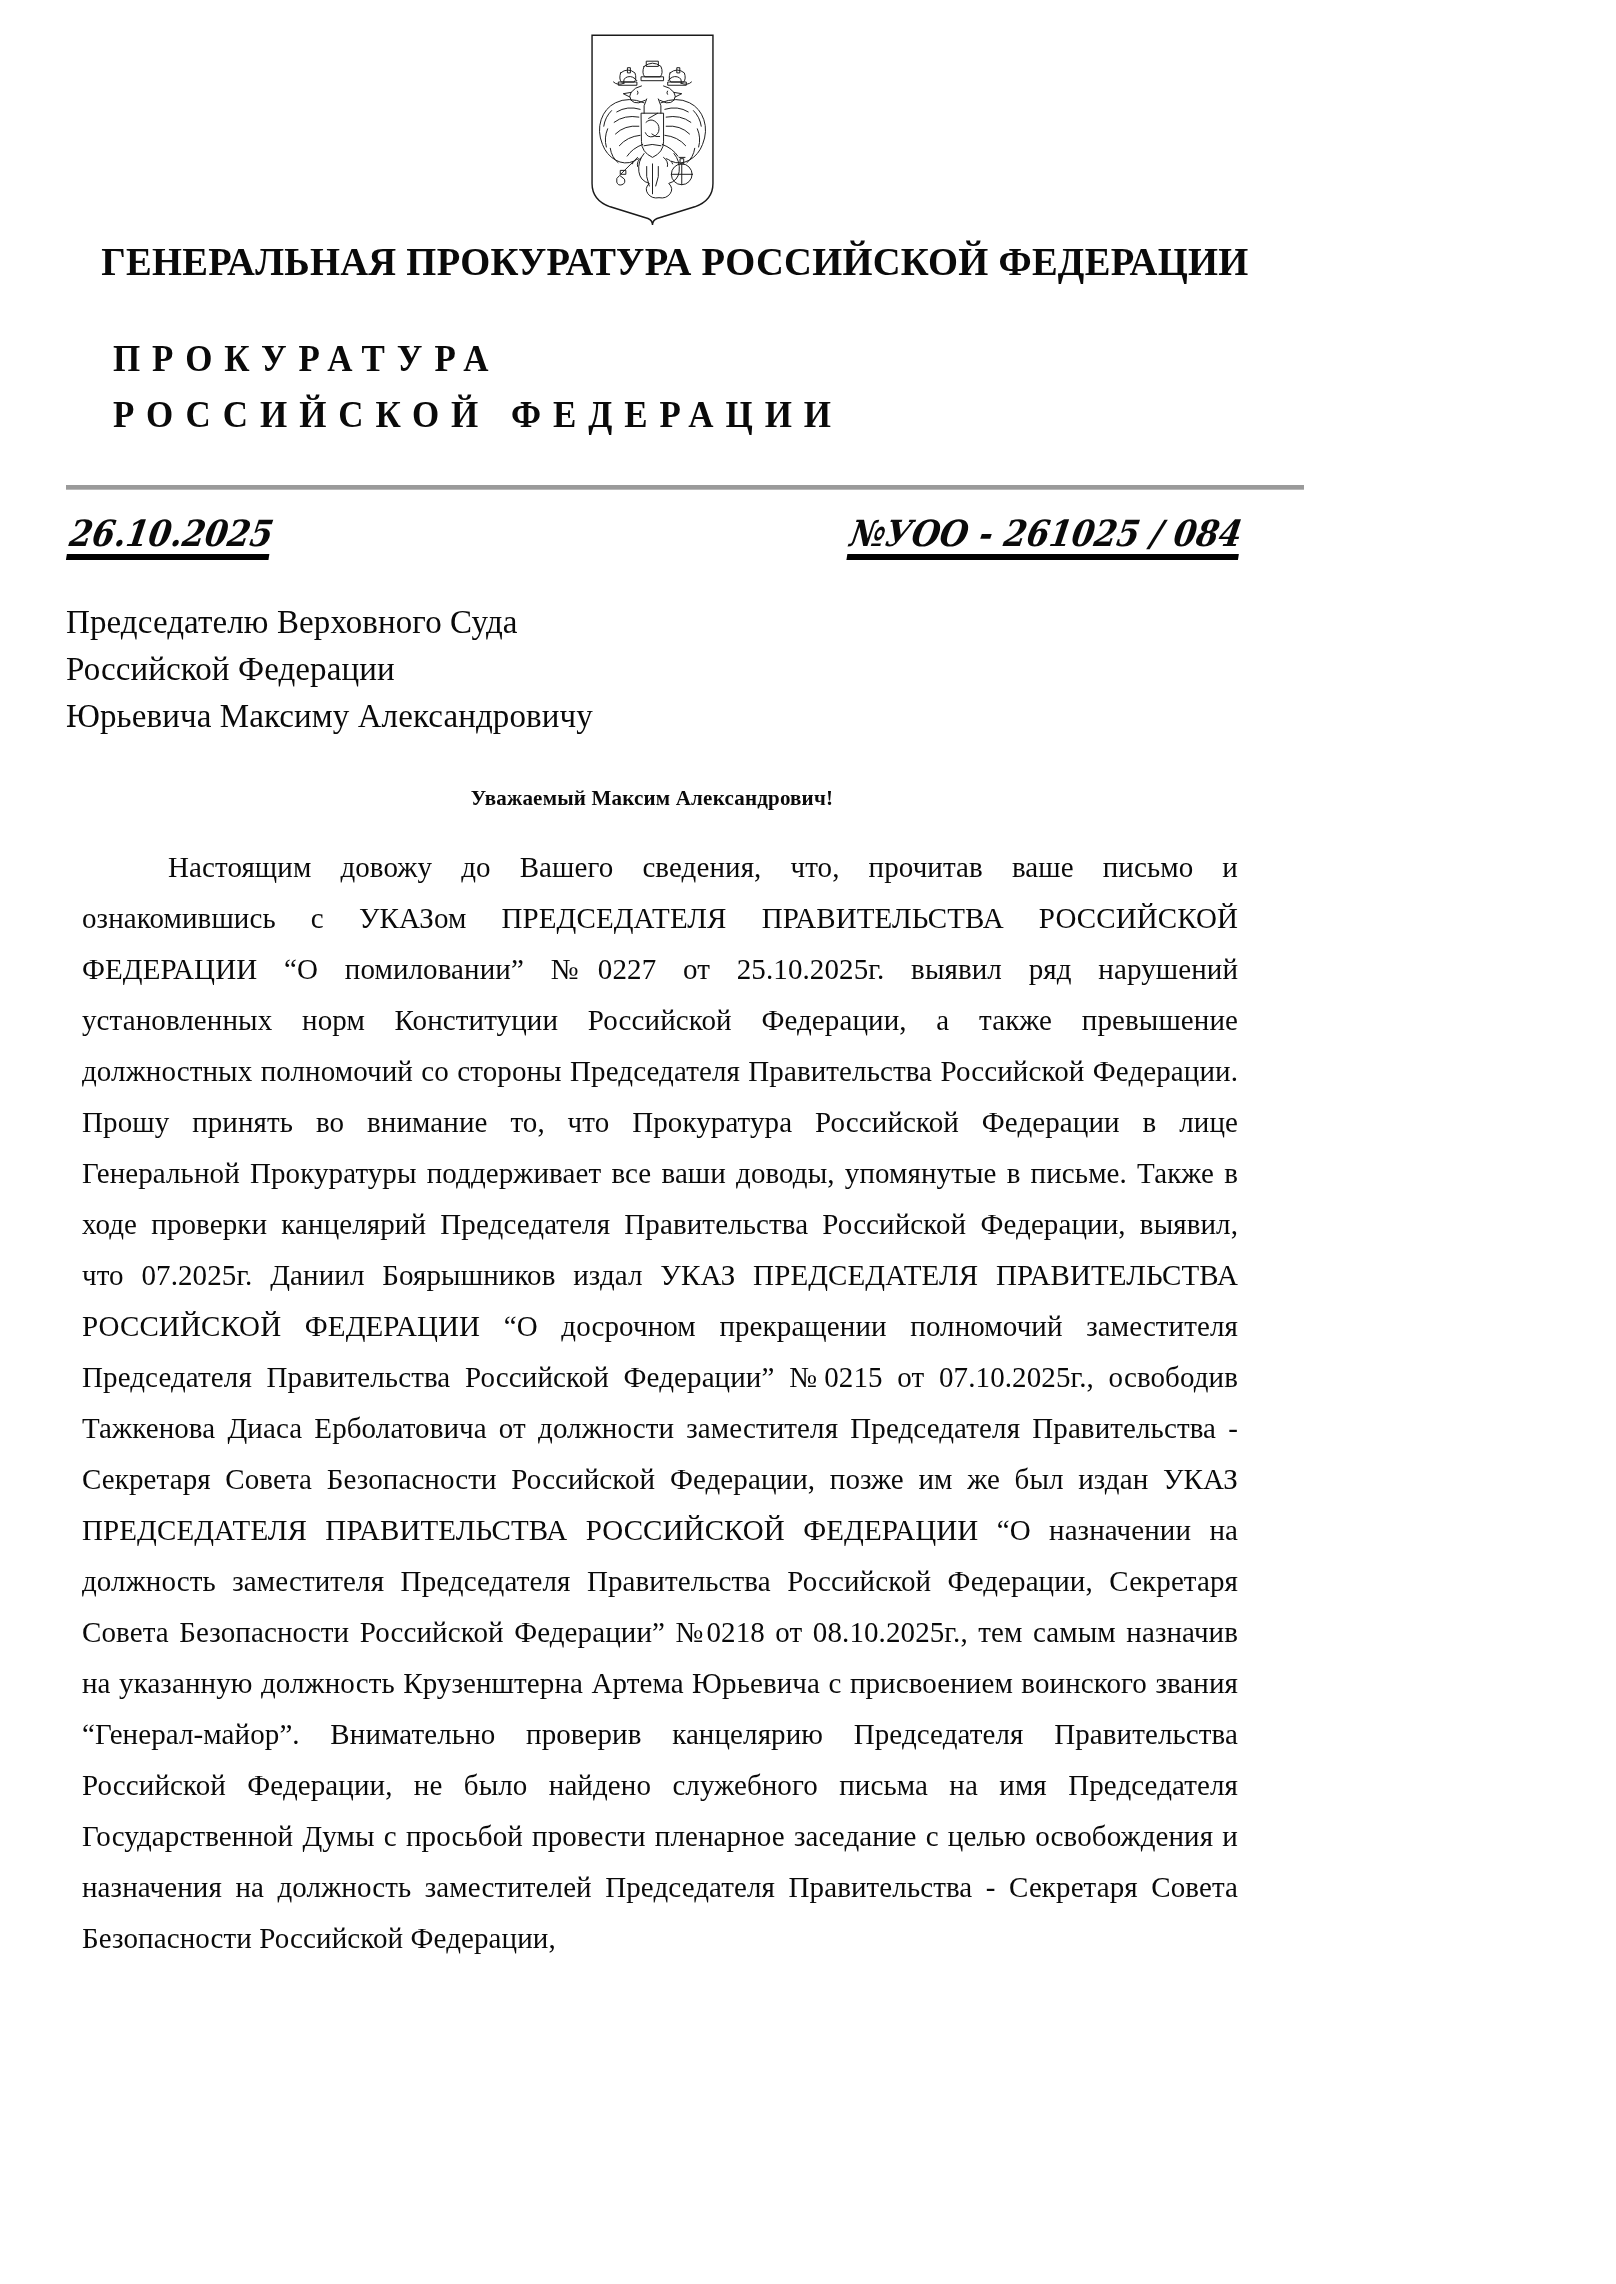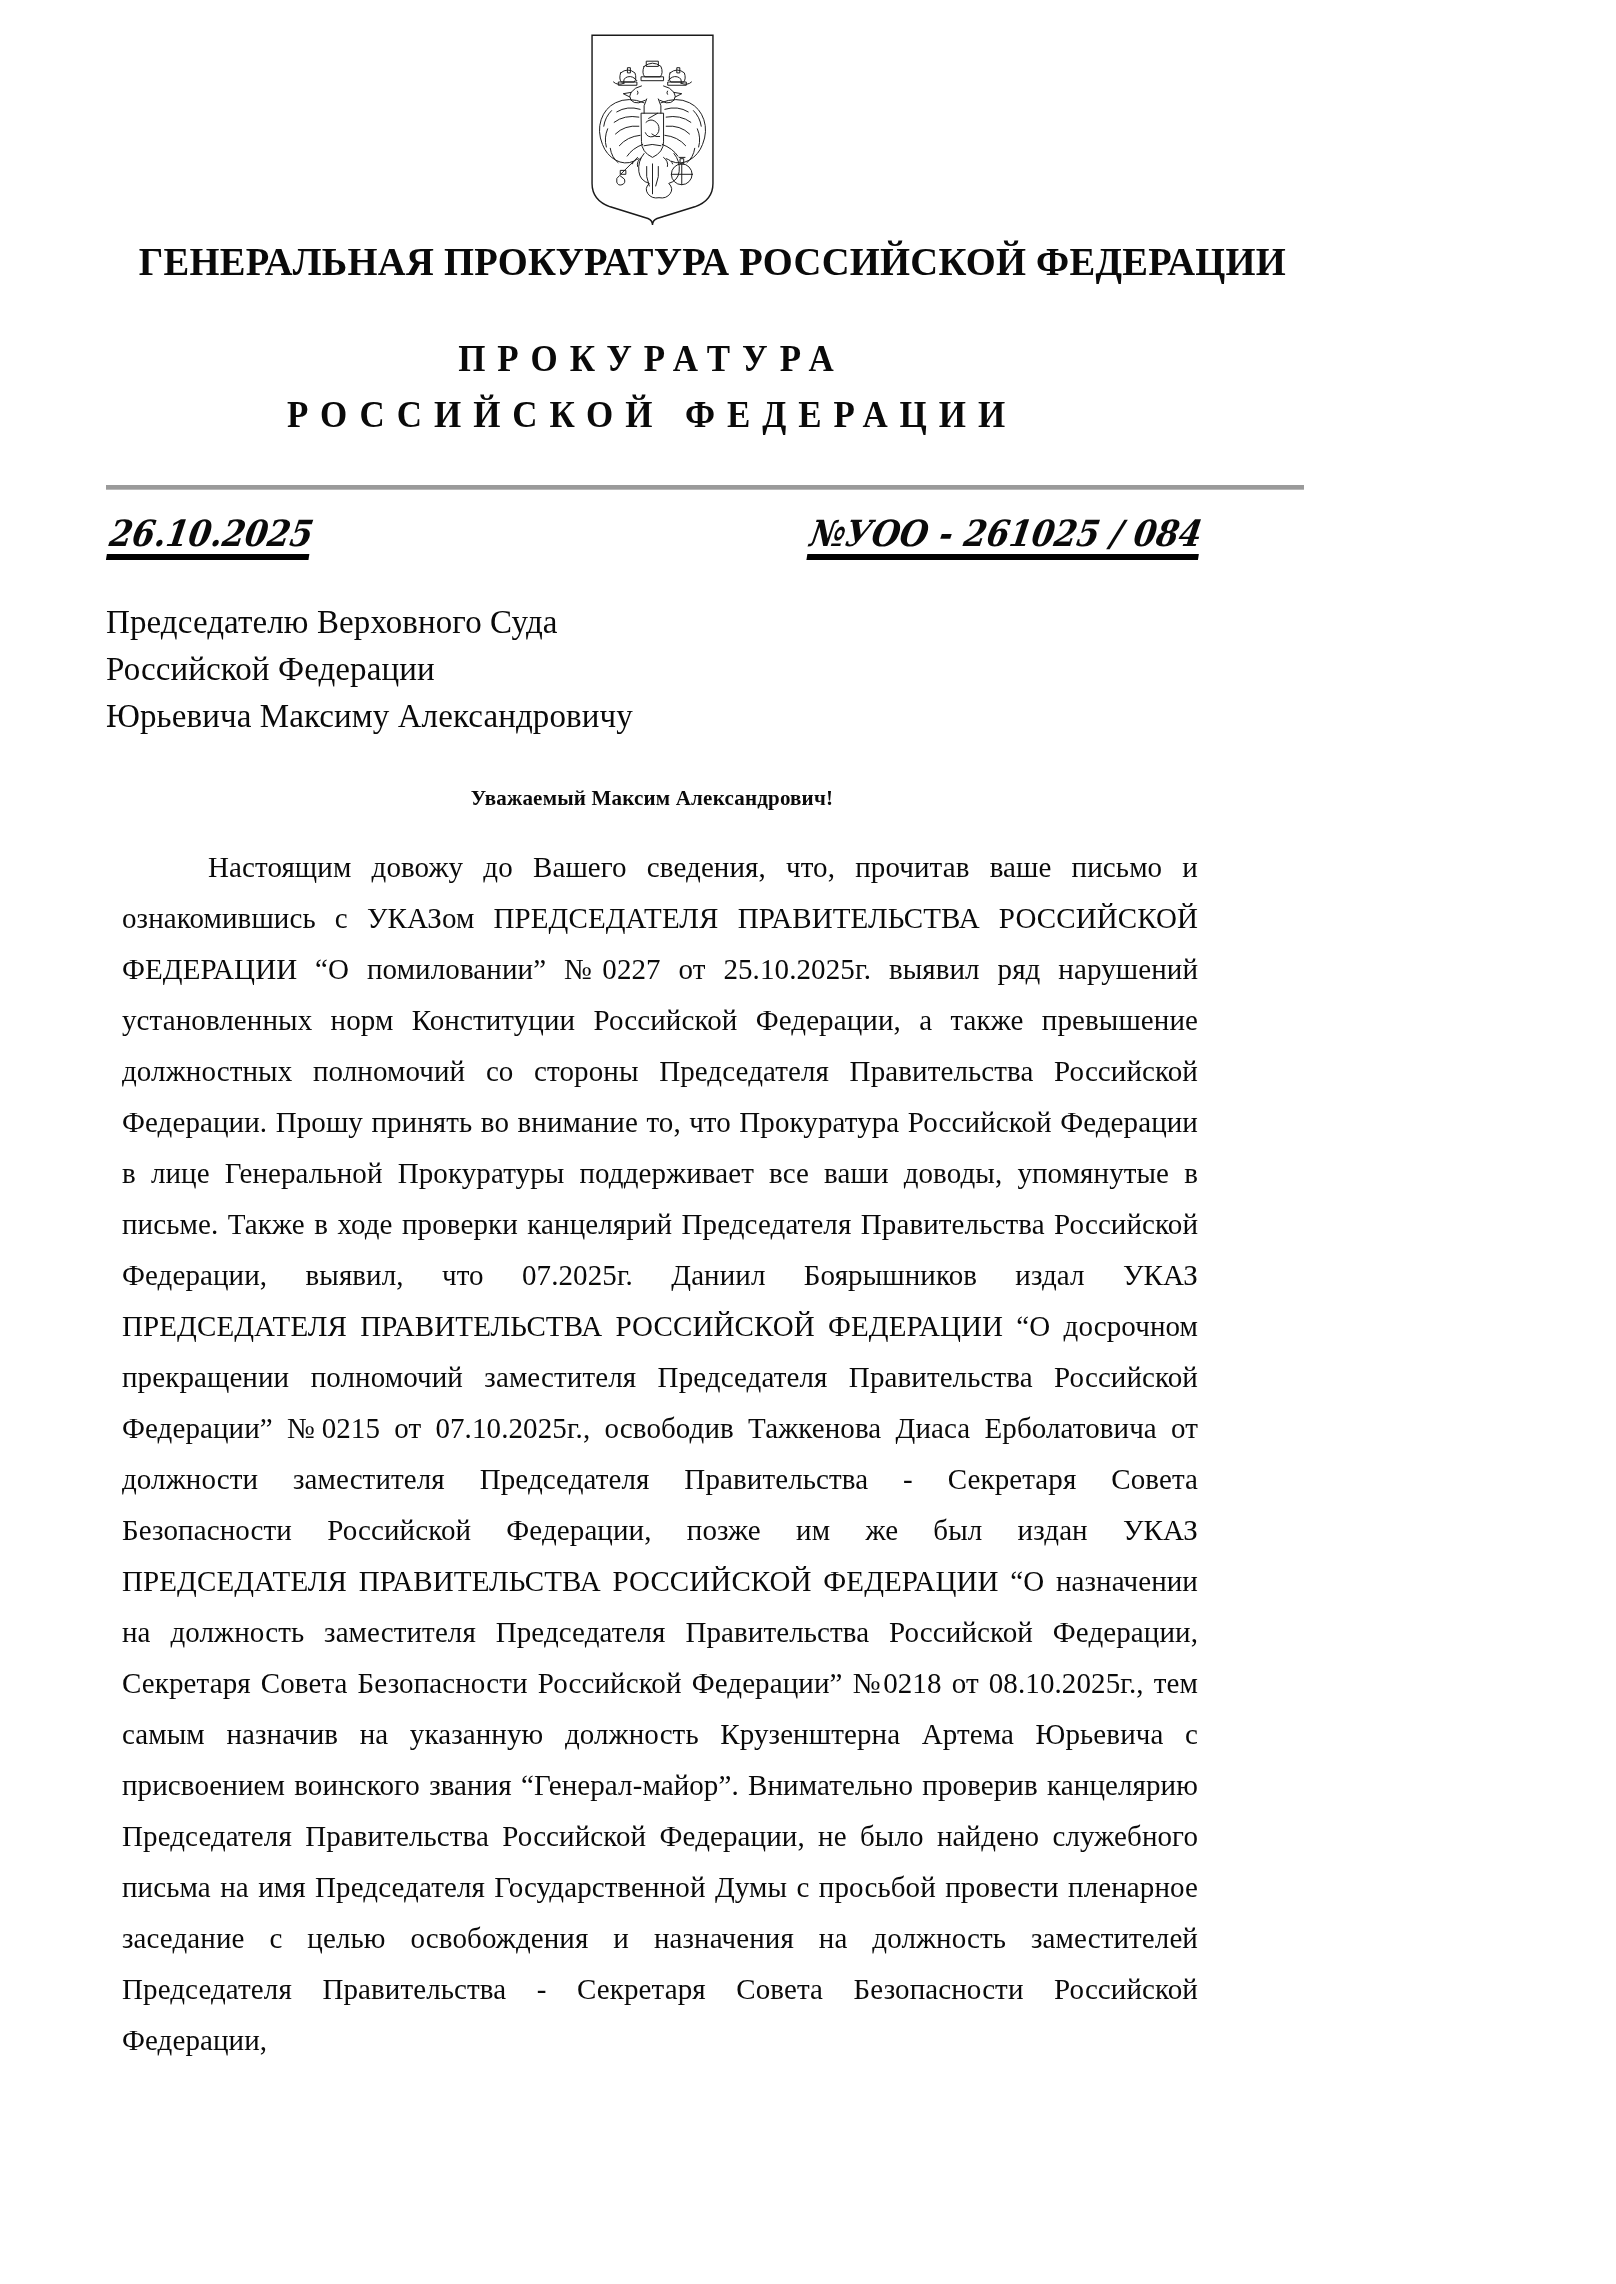--- a/index.html
+++ b/index.html
@@ -21,7 +21,7 @@
     width: 1304px;
     height: 2284px;
     box-sizing: border-box;
-    padding: 0 106px;
+    padding: 0 66px;
     background: #ffffff;
     overflow: hidden;
   }

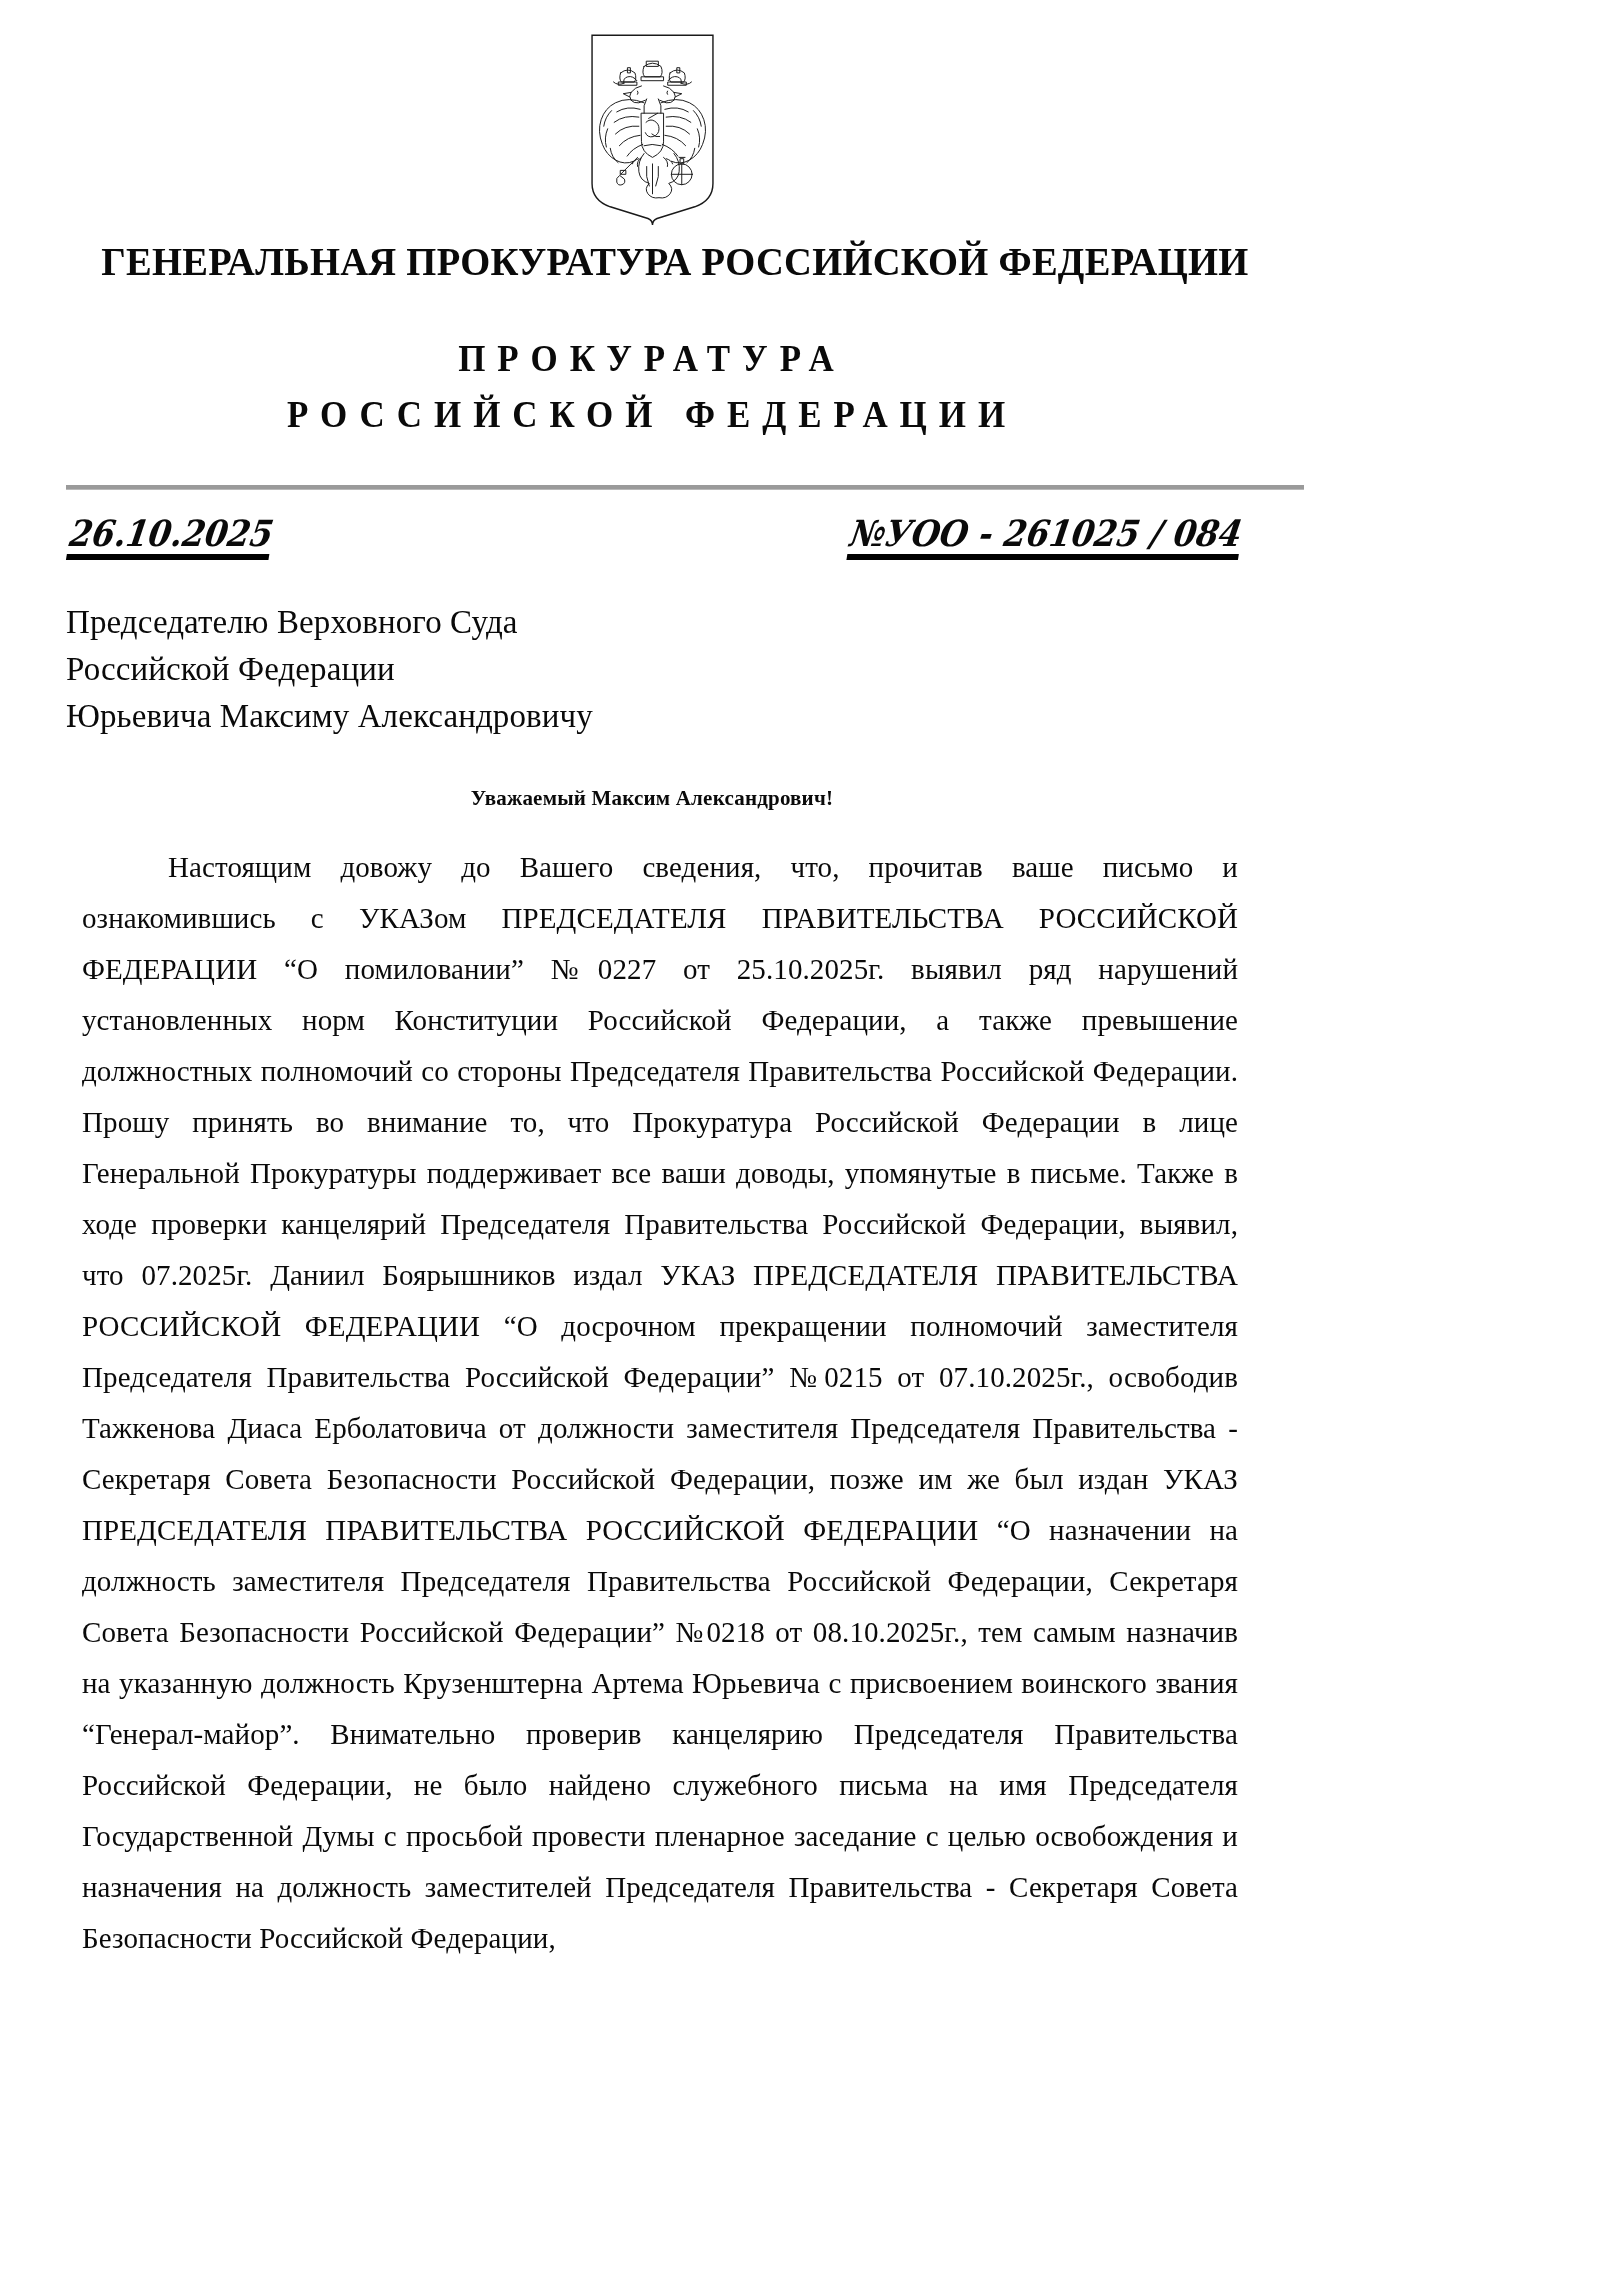--- a/index.html
+++ b/index.html
@@ -53,7 +53,7 @@
 
   .dept-block {
     margin-top: 51px;
-    text-align: center;
+    text-align: left;
   }
   .dept-line-1 {
     font-weight: 700;

